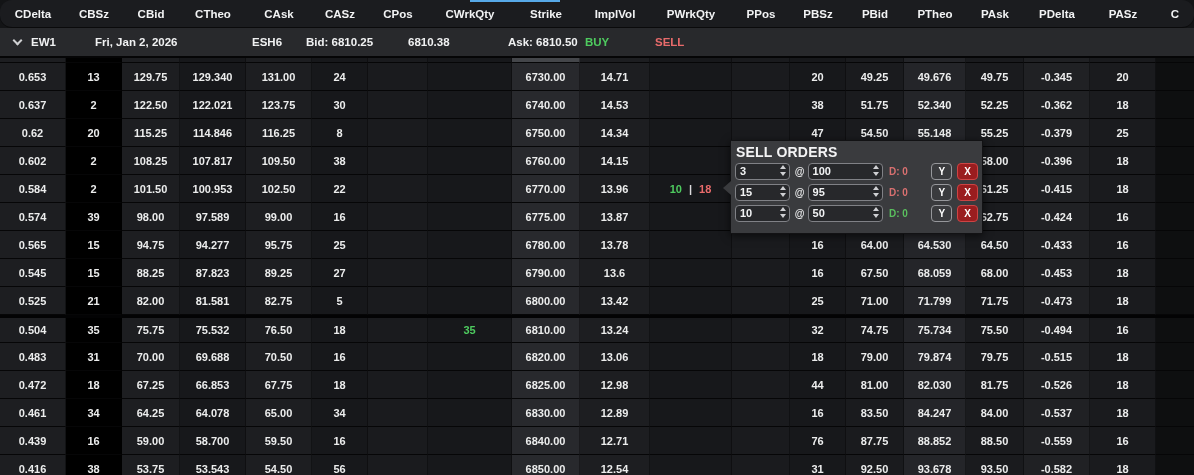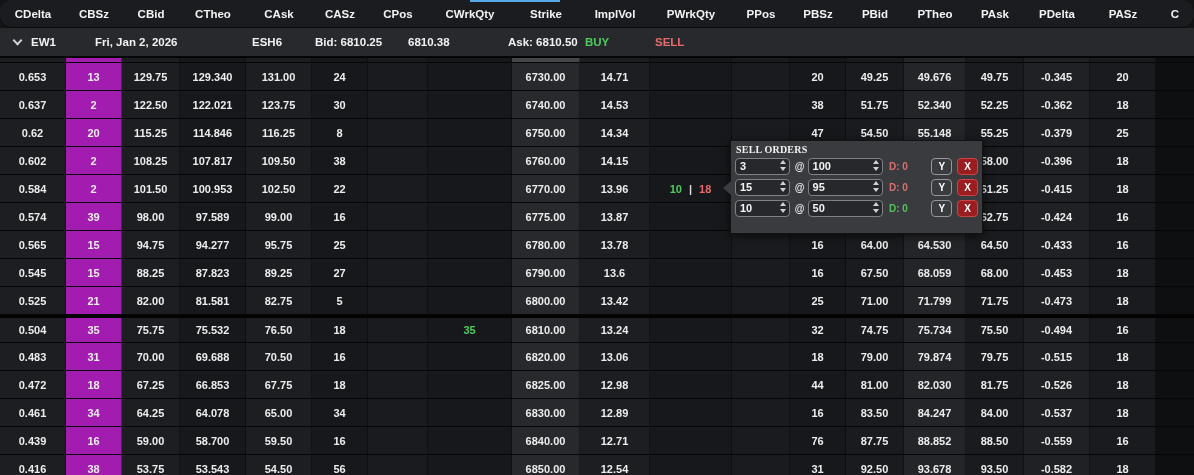--- a/index.html
+++ b/index.html
@@ -35,7 +35,7 @@
   .g-name   { left:31px; }
   .g-date   { left:95px; }
   .g-und    { left:252px; }
-  .g-bid    { left:315px; }
+  .g-bid    { left:306px; }
   .g-last   { left:408px; }
   .g-ask    { left:508px; }
   .g-buy    { left:585px; color:#4ecb5f; }

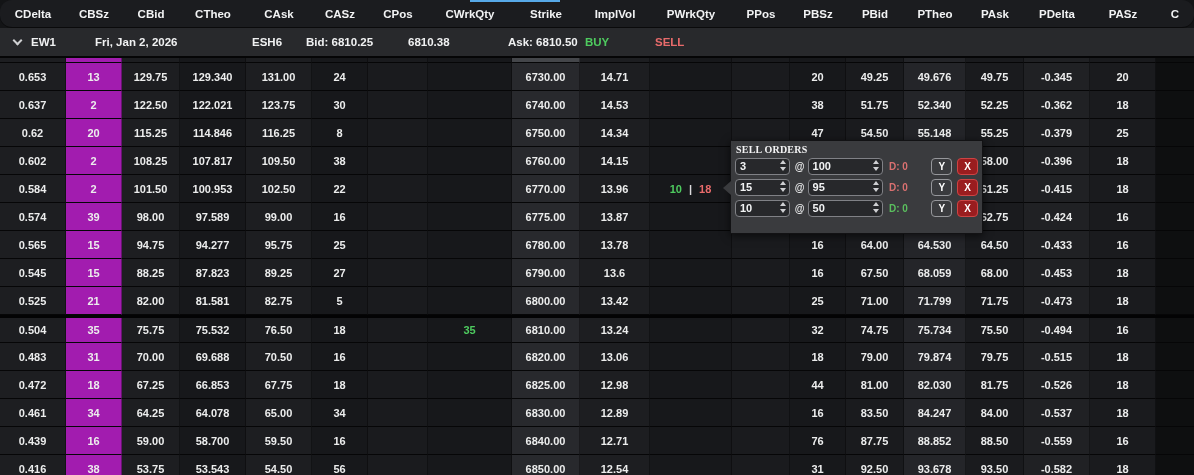--- a/index.html
+++ b/index.html
@@ -55,7 +55,7 @@
   }
   .sliver .cell { border-bottom:1px solid #060607; }
   
-  .col0 { background:#1d1e21; } .col1 { background:#a21caf; }
+  .col0 { background:#1d1e21; } .col1 { background:#000000; }
   .col2 { background:#1d1e21; } .col3 { background:#17181b; }
   .col4 { background:#1d1e21; } .col5 { background:#17181b; }
   .col6 { background:#1a1b1e; } .col7 { background:#17181b; }

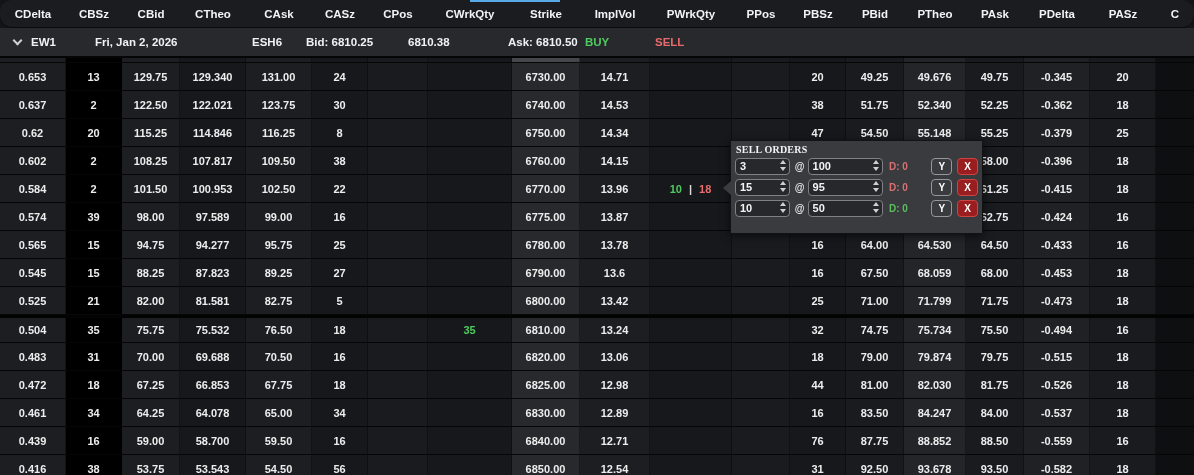--- a/index.html
+++ b/index.html
@@ -79,7 +79,7 @@
     position:absolute; left:-8px; top:40px; width:0; height:0;
     border-top:7px solid transparent; border-bottom:7px solid transparent; border-right:8px solid #3a3b3e;
   }
-  .popup-title { color:#f4f4f5; font-size:10px; font-weight:bold; letter-spacing:.2px; margin:1px 0 2px 1px;font-family:Liberation Serif, serif; }
+  .popup-title { color:#f4f4f5; font-size:14px; font-weight:bold; letter-spacing:.2px; margin:1px 0 2px 1px; }
   .order-row { display:flex; align-items:center; height:18px; margin-bottom:3px; }
   .spin {
     position:relative; display:flex; align-items:center; height:17px;

